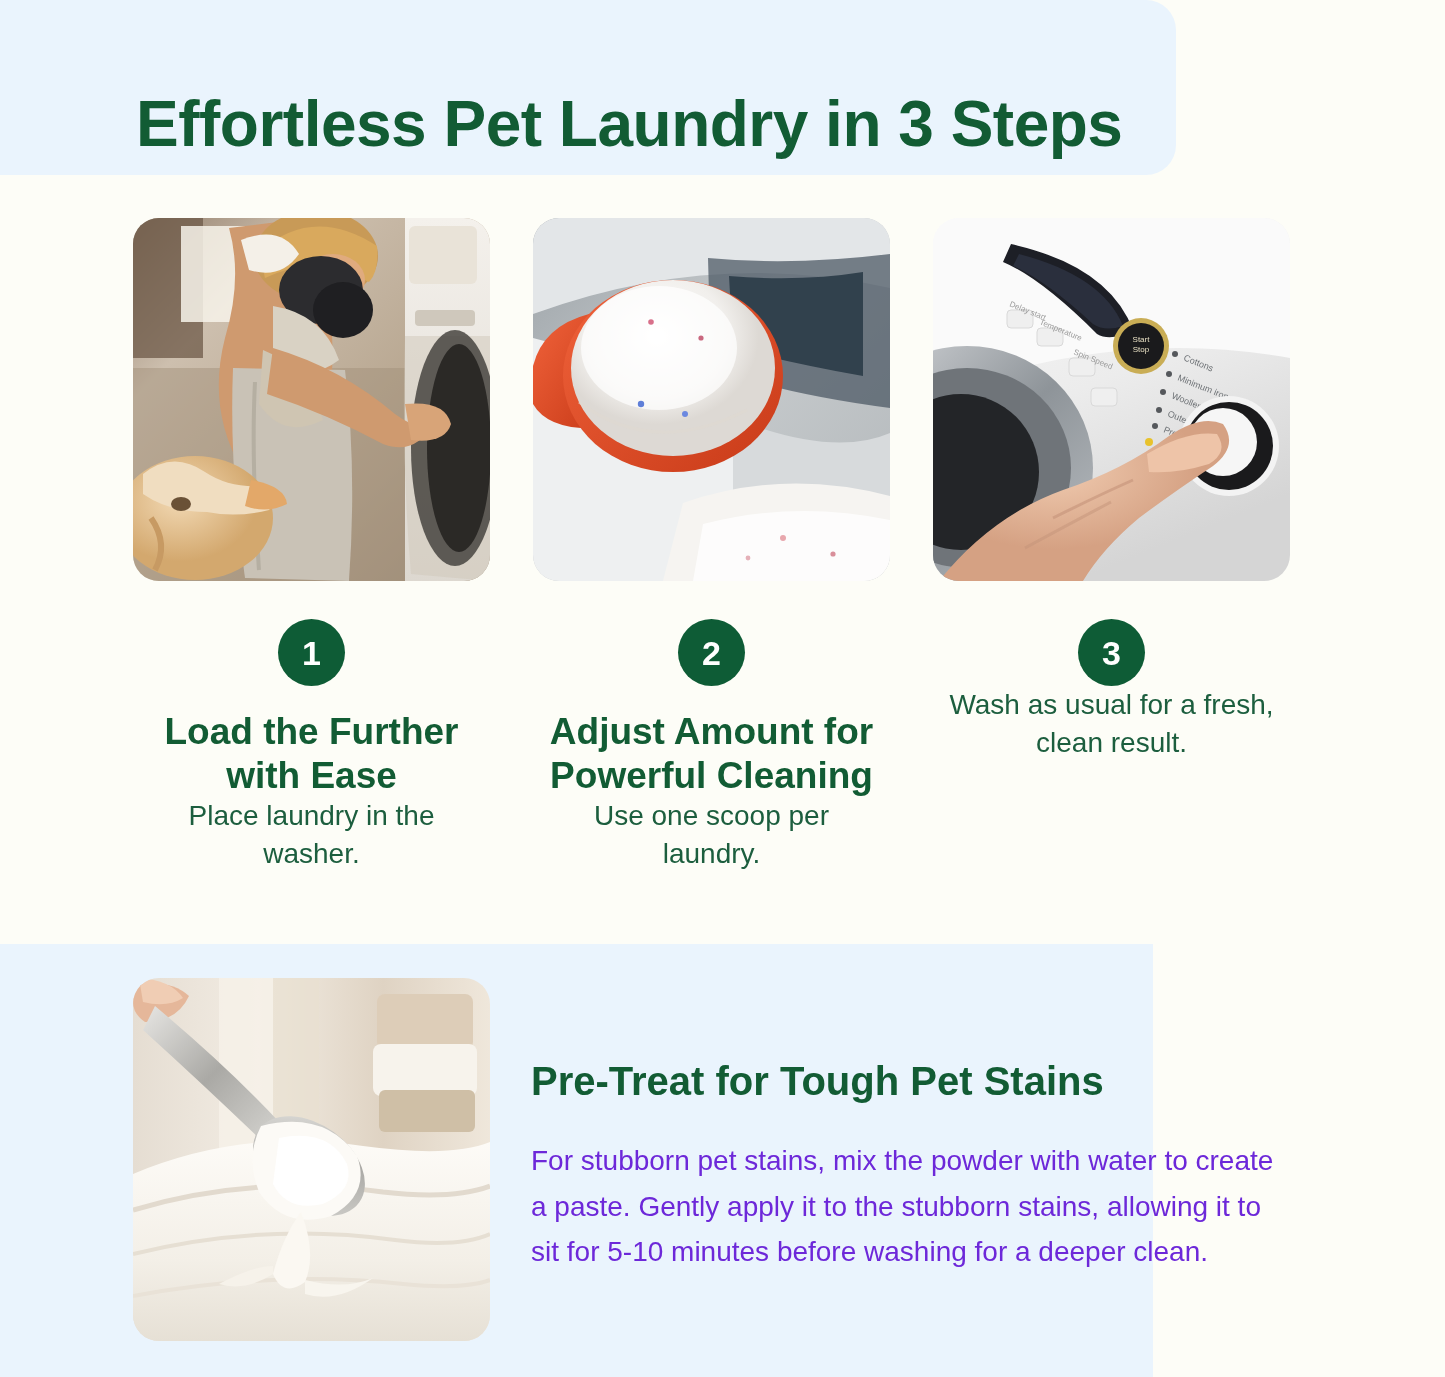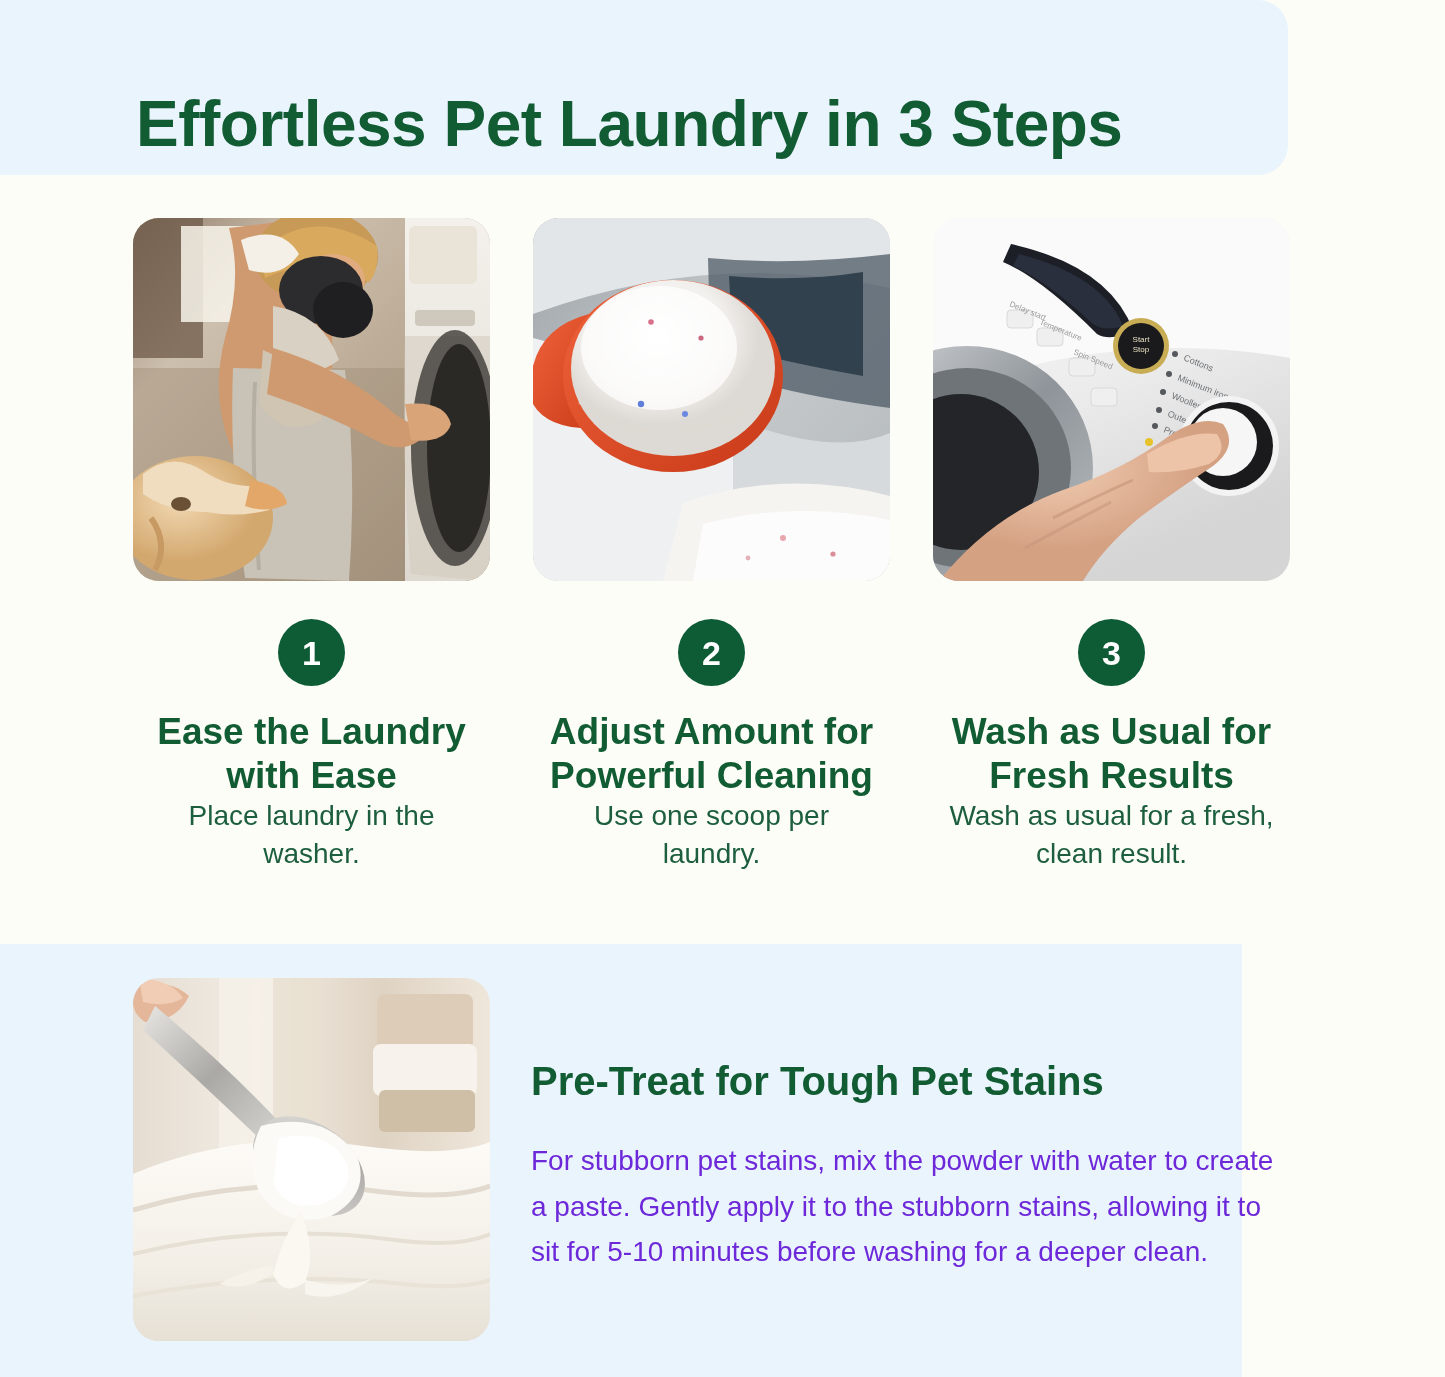--- a/index.html
+++ b/index.html
@@ -20,7 +20,7 @@
     position: absolute;
     left: 0;
     top: 0;
-    width: 1288px;
+    width: 1176px;
     height: 175px;
     background: #EAF4FD;
     border-top-right-radius: 30px;

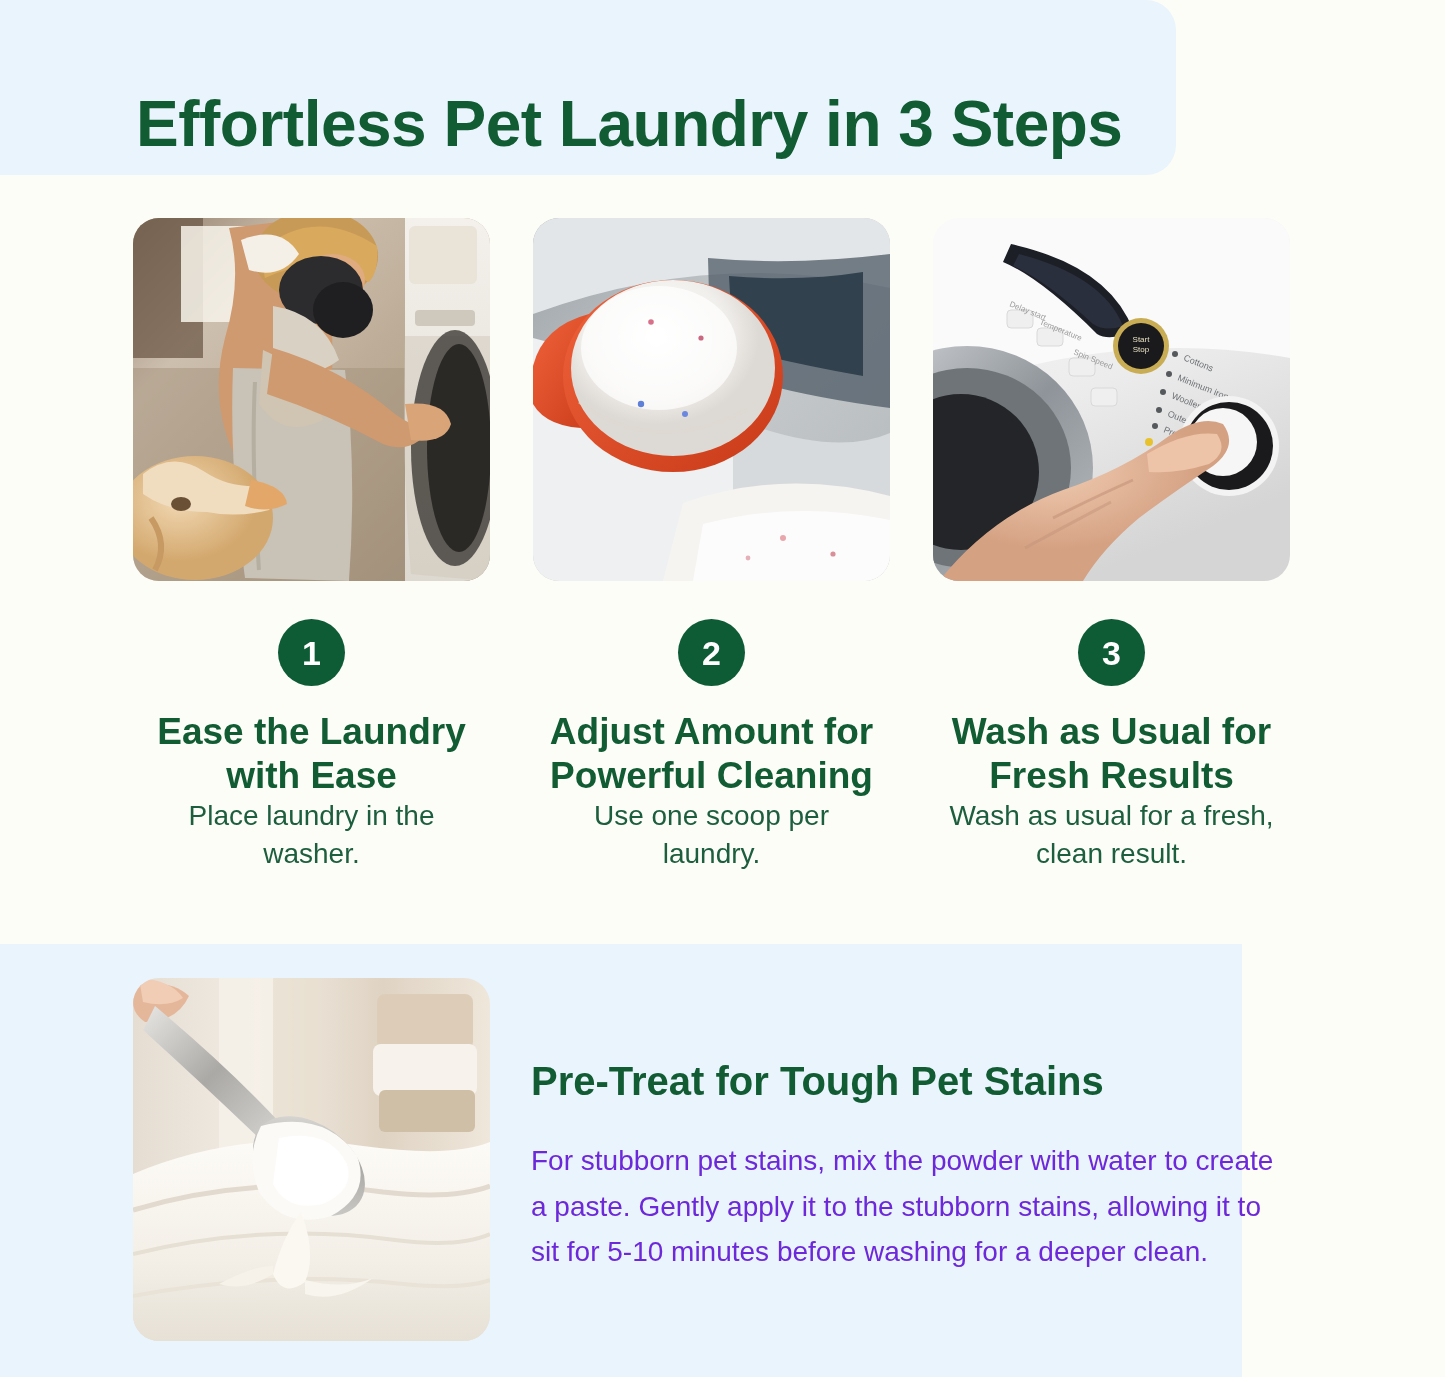--- a/index.html
+++ b/index.html
@@ -215,7 +215,7 @@
         </svg>
       </div>
       <div class="step-badge">1</div>
-      <div class="step-heading">Ease the Laundry with Ease</div>
+      <div class="step-heading">Load the Further with Ease</div>
       <div class="step-desc">Place laundry in the washer.</div>
     </div>
 

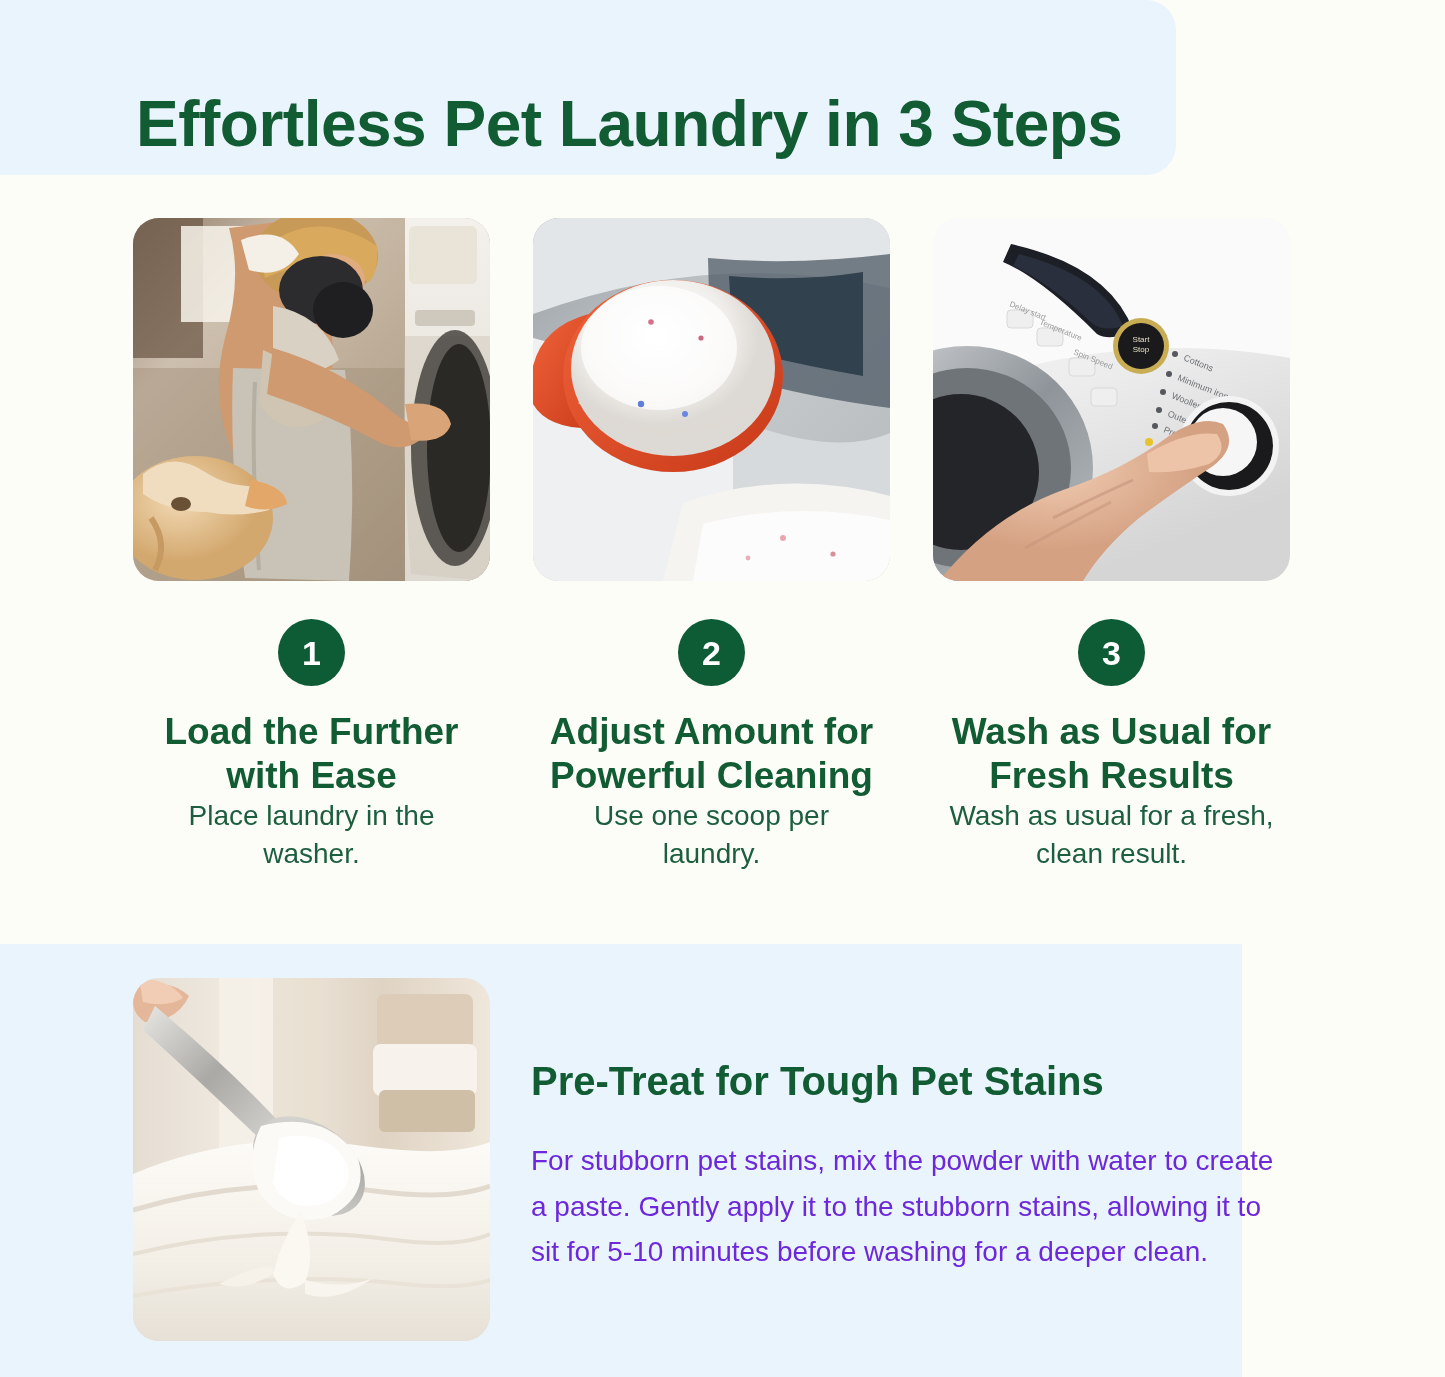--- a/index.html
+++ b/index.html
@@ -334,7 +334,6 @@
         </svg>
       </div>
       <div class="step-badge">3</div>
-      <div class="step-heading">Wash as Usual for Fresh Results</div>
       <div class="step-desc">Wash as usual for a fresh, clean result.</div>
     </div>
 

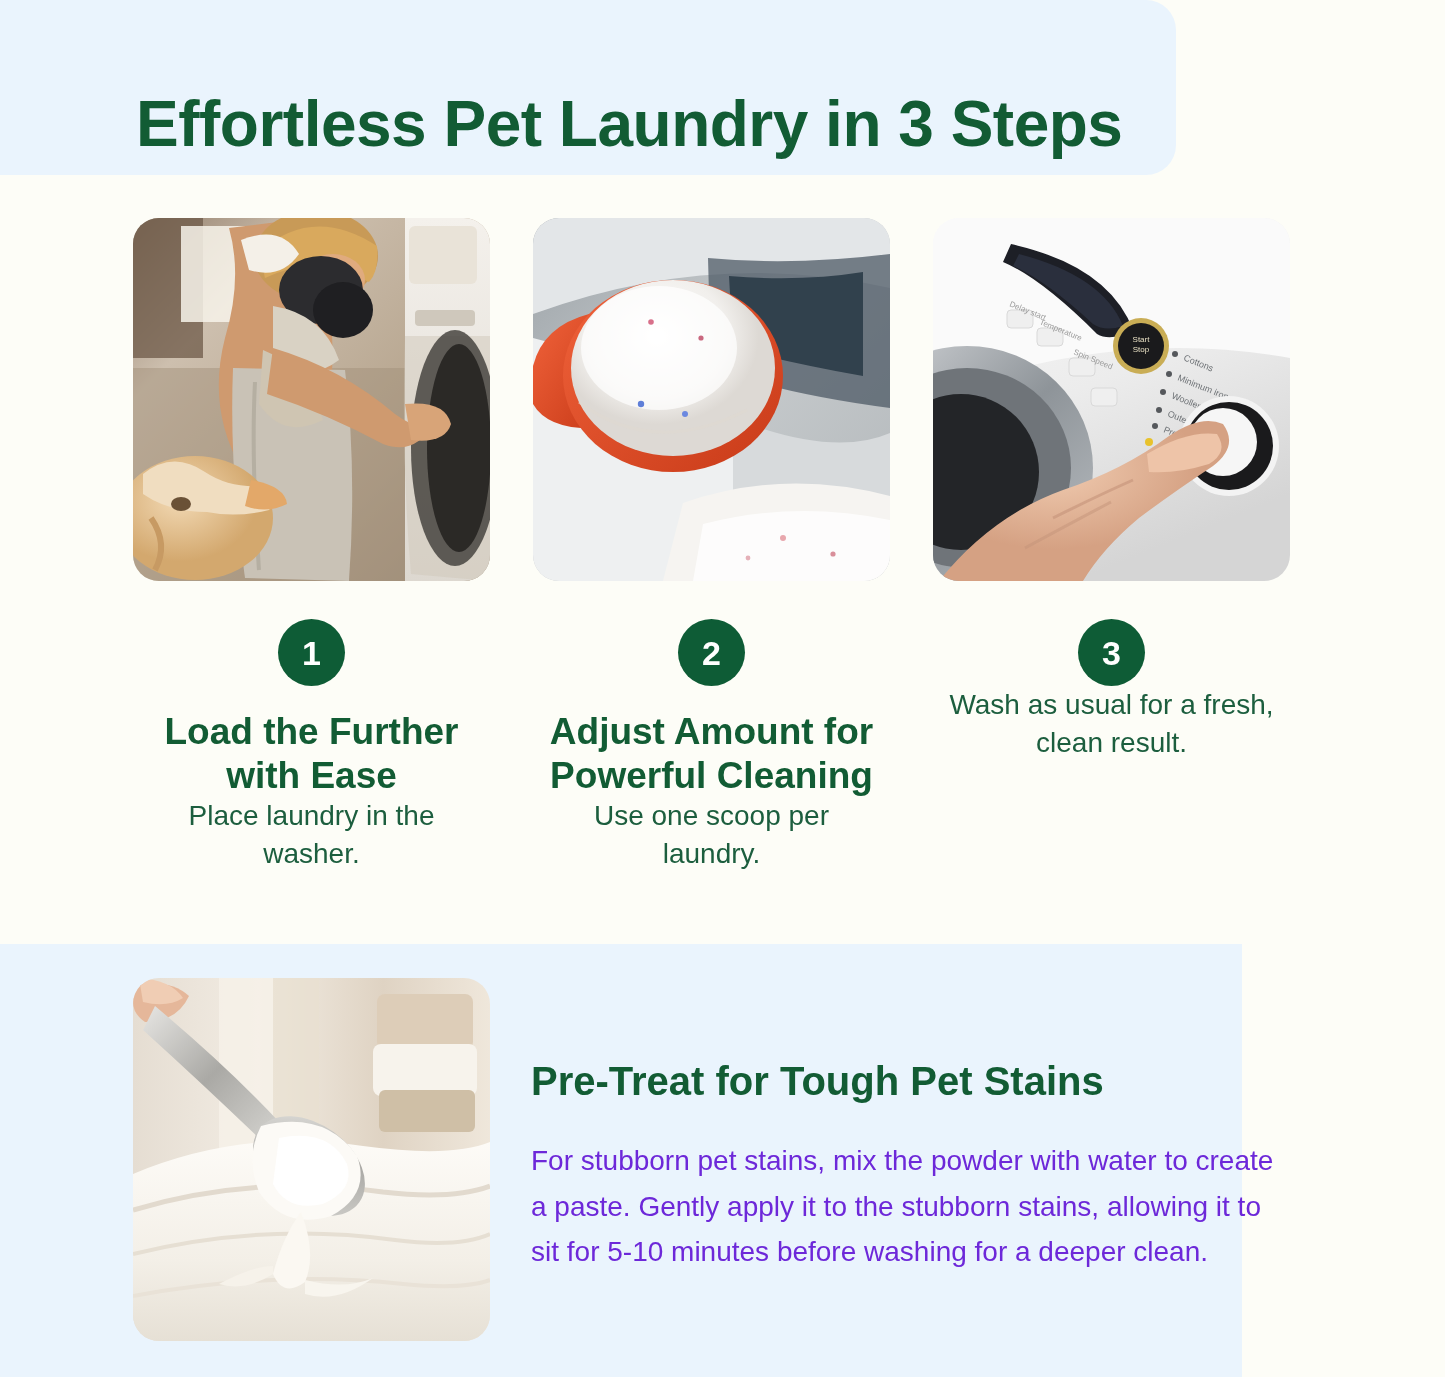--- a/index.html
+++ b/index.html
@@ -108,7 +108,7 @@
     position: absolute;
     left: 0;
     top: 944px;
-    width: 1242px;
+    width: 1153px;
     height: 433px;
     background: #EAF4FD;
   }

